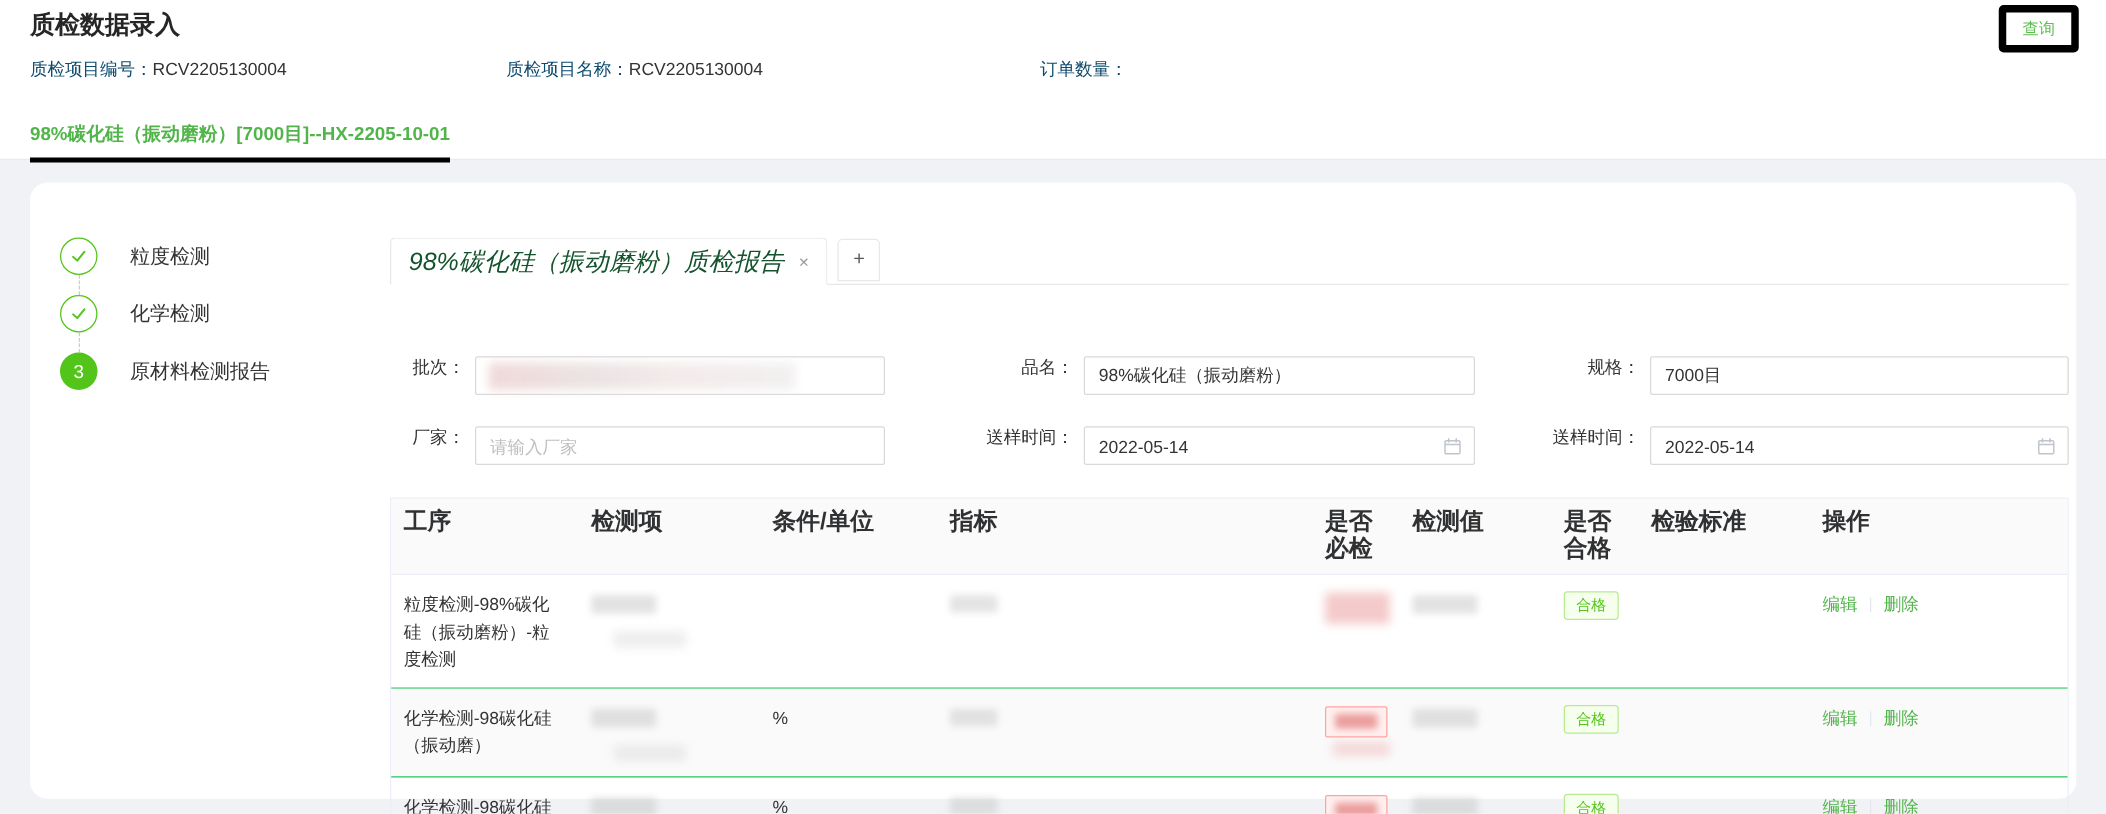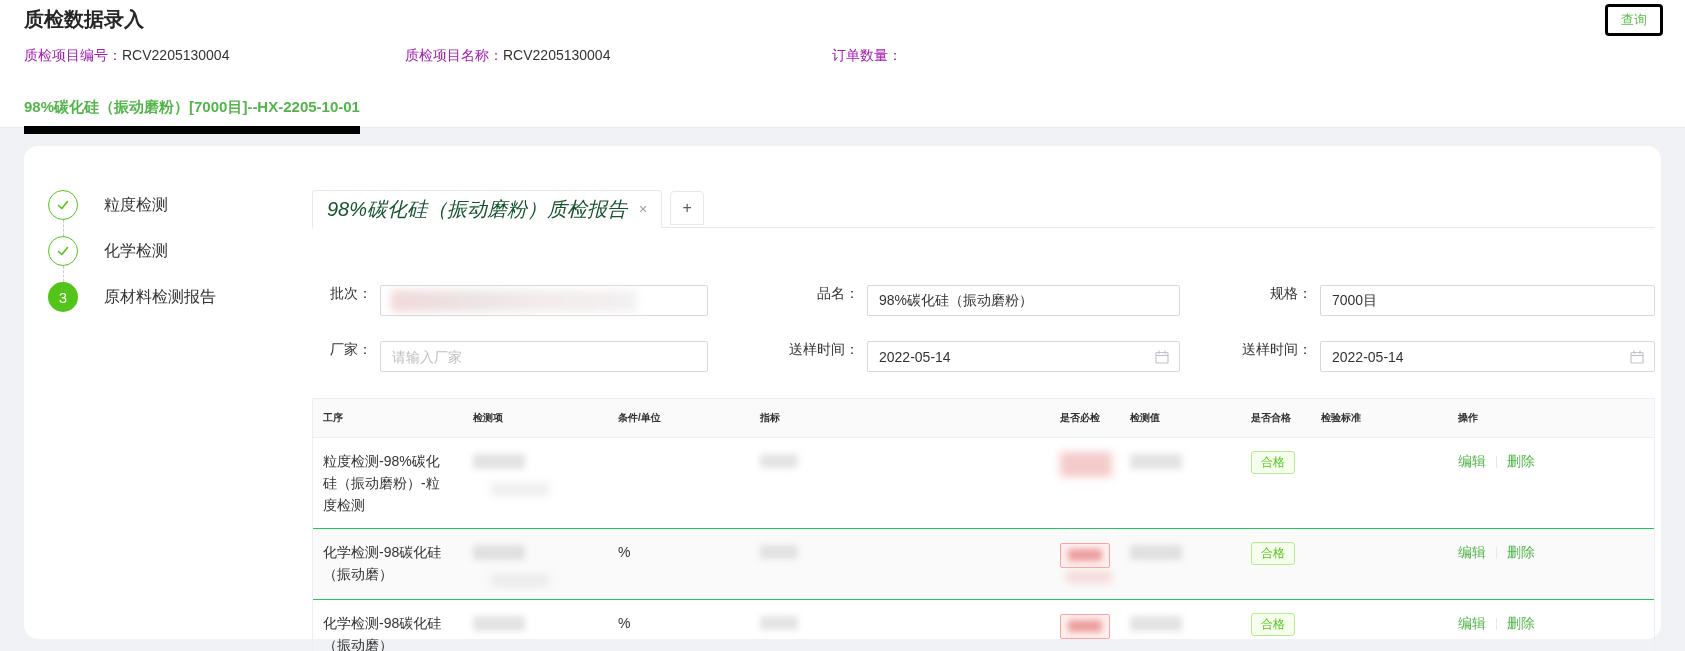--- a/index.html
+++ b/index.html
@@ -10,7 +10,7 @@
   
   .top-header { position:absolute; left:0; top:0; width:1685px; height:128px; background:#fff; border-bottom:1px solid #e7eaee; }
   .page-title { position:absolute; left:24px; top:6px; font-size:20px; font-weight:bold; color:#262626; }
-  .query-btn { position:absolute; right:22px; top:4px; padding:4px 13px; font-size:13px; color:#5fbf53; background:#fff; border:3px solid #000000; border-radius:4px; cursor:pointer; font-family:inherit; }
+  .query-btn { position:absolute; right:22px; top:4px; padding:4px 13px; font-size:13px; color:#5fbf53; background:#fff; border:6px solid #000000; border-radius:4px; cursor:pointer; font-family:inherit; }
   .info-row { position:absolute; left:24px; top:47px; width:1637px; display:grid; grid-template-columns:381px 427px 423px 1fr; }
   .info-item { font-size:14px; color:#333; white-space:nowrap; }
   .info-item .lbl { color:#a21caf; }

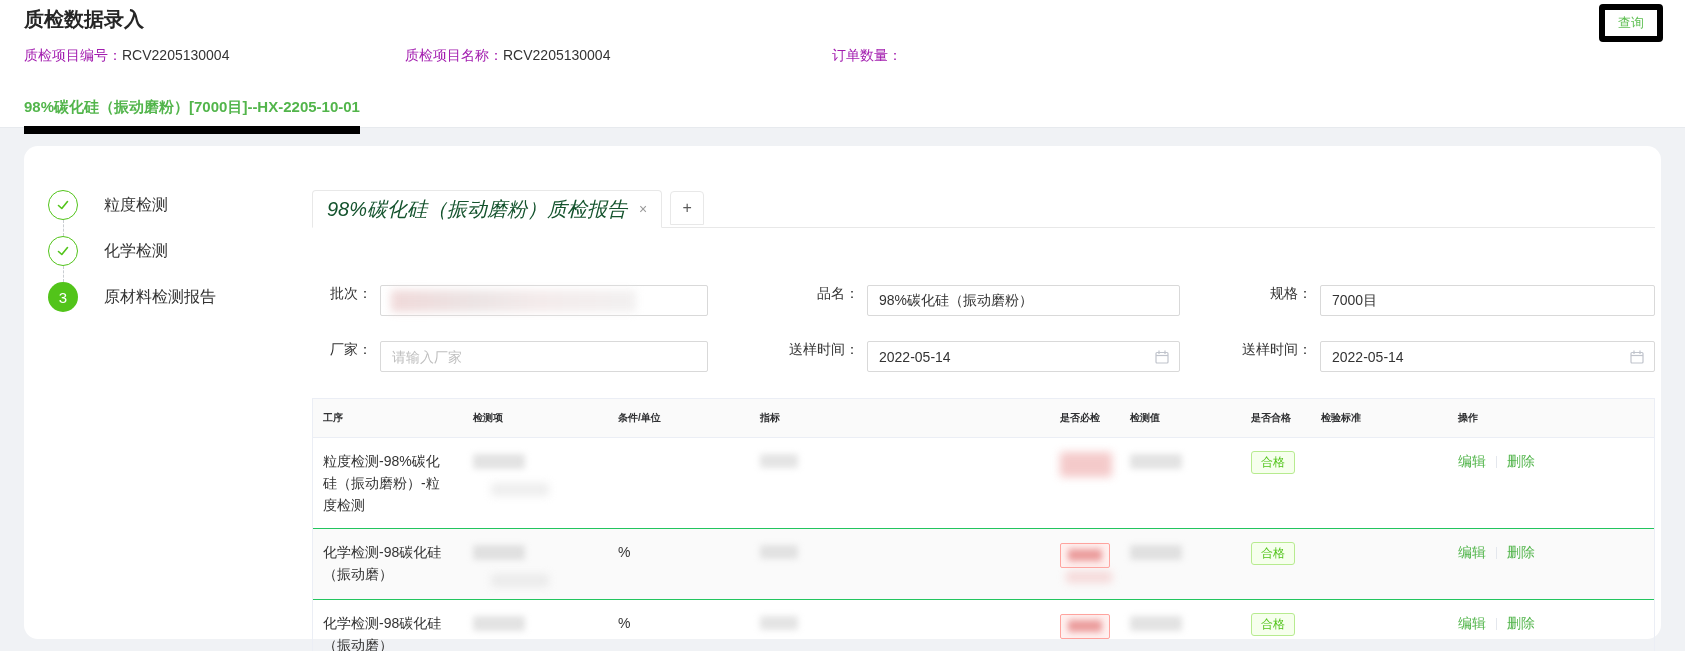--- a/index.html
+++ b/index.html
@@ -13,7 +13,7 @@
   .query-btn { position:absolute; right:22px; top:4px; padding:4px 13px; font-size:13px; color:#5fbf53; background:#fff; border:6px solid #000000; border-radius:4px; cursor:pointer; font-family:inherit; }
   .info-row { position:absolute; left:24px; top:47px; width:1637px; display:grid; grid-template-columns:381px 427px 423px 1fr; }
   .info-item { font-size:14px; color:#333; white-space:nowrap; }
-  .info-item .lbl { color:#a21caf; }
+  .info-item .lbl { color:#0c4a6e; }
   .project-tab-bar { position:absolute; left:24px; top:98px; }
   .project-tab { display:inline-block; font-size:15px; font-weight:600; color:#52b54b; padding-bottom:9px; border-bottom:8px solid #000000; cursor:pointer; }
 

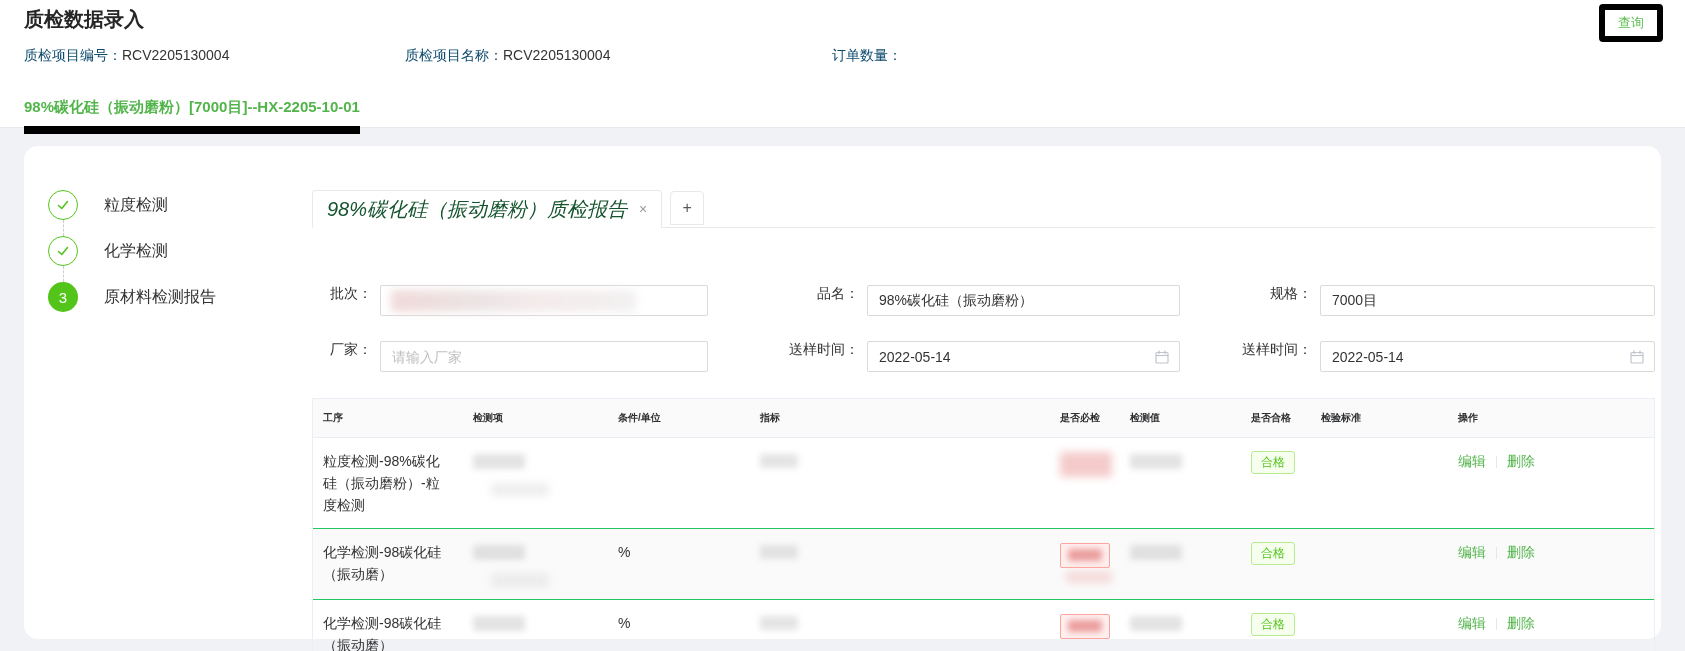--- a/index.html
+++ b/index.html
@@ -15,7 +15,7 @@
   .info-item { font-size:14px; color:#333; white-space:nowrap; }
   .info-item .lbl { color:#0c4a6e; }
   .project-tab-bar { position:absolute; left:24px; top:98px; }
-  .project-tab { display:inline-block; font-size:15px; font-weight:600; color:#52b54b; padding-bottom:9px; border-bottom:8px solid #000000; cursor:pointer; }
+  .project-tab { display:inline-block; font-size:15px; font-weight:600; color:#52b54b; padding-bottom:9px; border-bottom:4px solid #000000; cursor:pointer; }
 
   
   .panel { position:absolute; left:24px; top:146px; width:1637px; height:493px; background:#fff; border-radius:14px; }

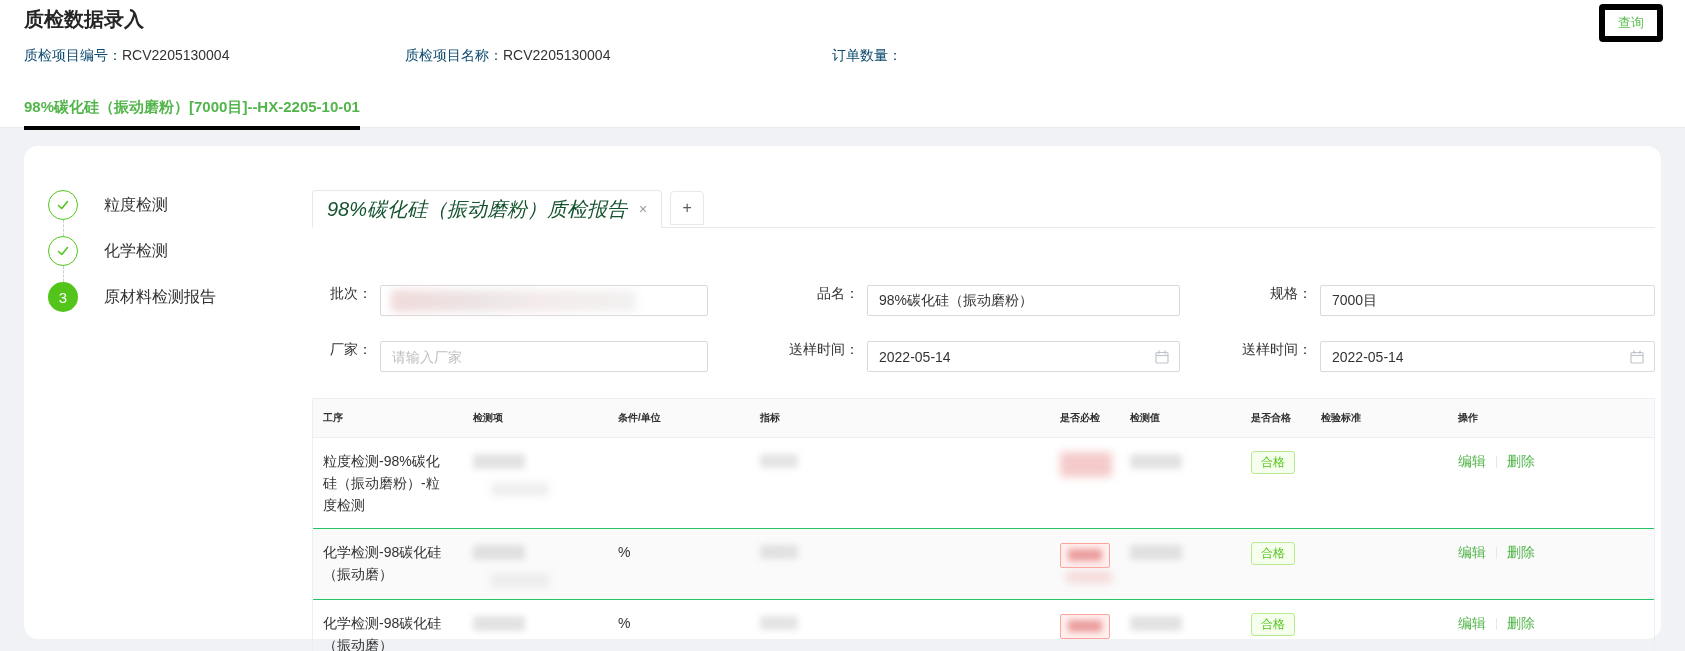--- a/index.html
+++ b/index.html
@@ -58,7 +58,7 @@
   .qc-table { margin-top:24px; border:1px solid #ebeef5; border-bottom:1px solid #ebeef5; }
   .t-row { display:grid; grid-template-columns:150px 145px 142px 300px 70px 121px 70px 137px 208px; }
   .t-head { background:#fafafa; border-bottom:1px solid #ebeef5; }
-  .t-head .t-cell { font-weight:bold; color:#303133; padding:8px 10px; font-size:10px; }
+  .t-head .t-cell { font-weight:bold; color:#303133; padding:8px 10px; font-size:19px; }
   .t-body { border-bottom:1px solid #22c55e; min-height:58px; }
   .t-body:last-child { border-bottom:none; }
   .t-body.striped { background:#fafafa; }

